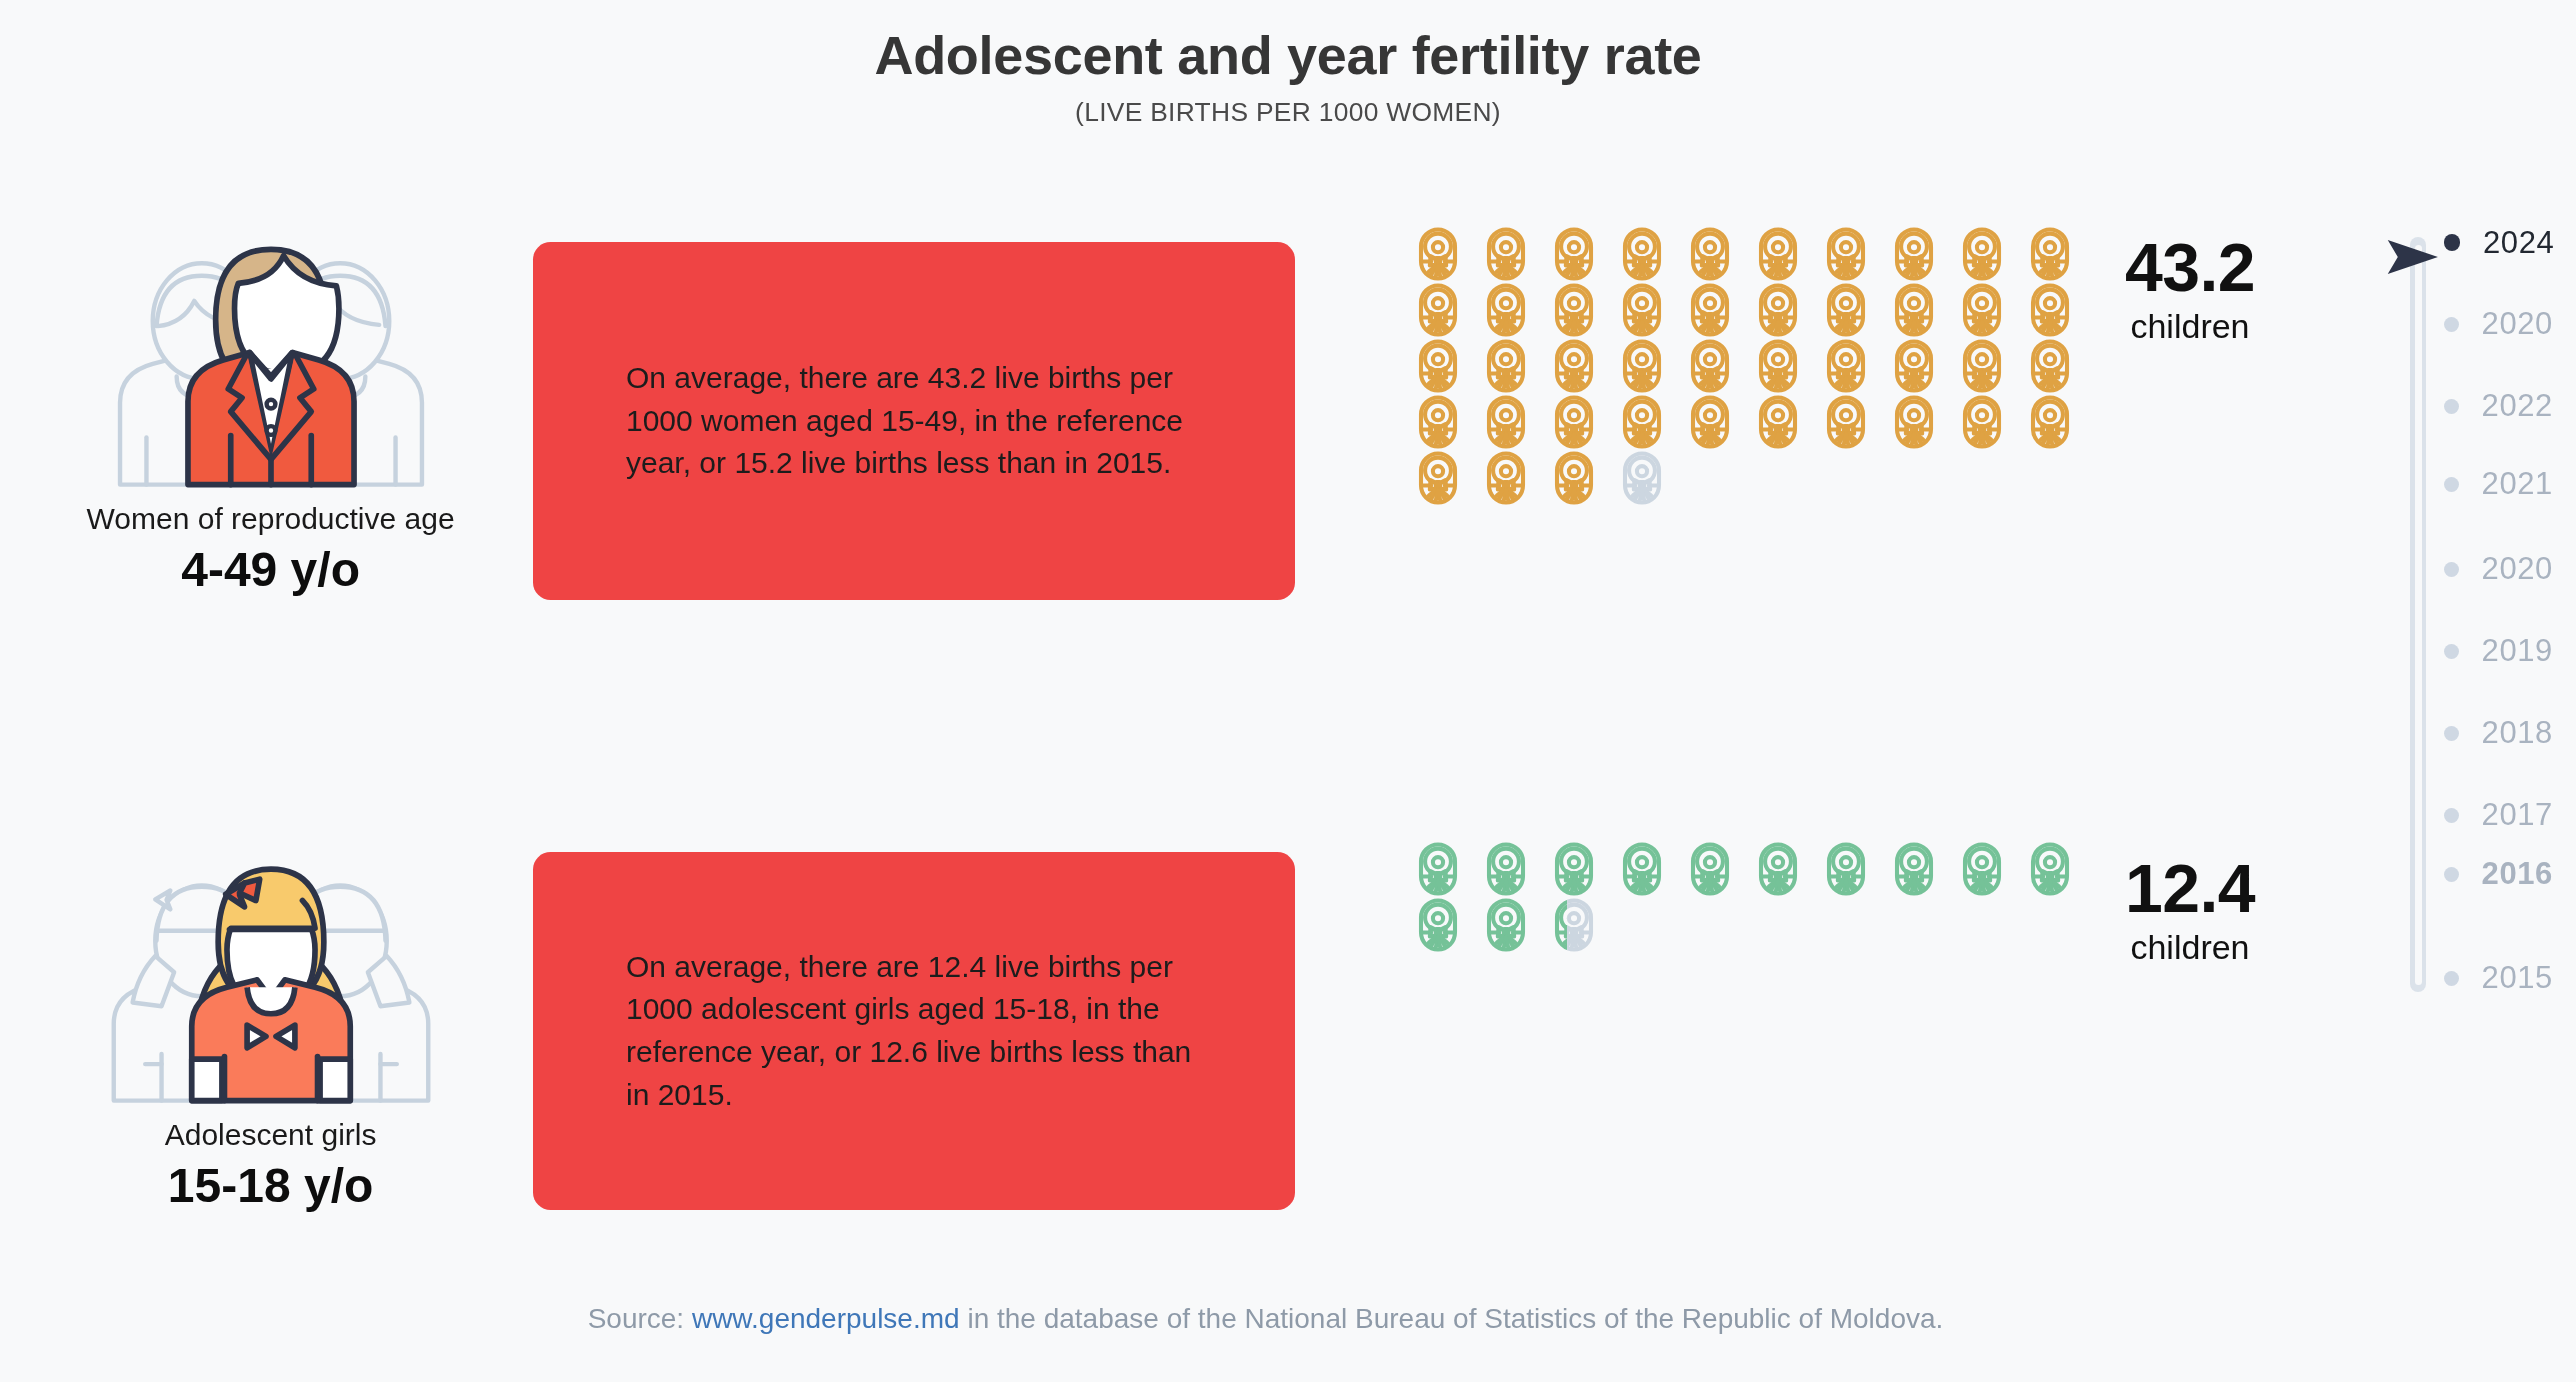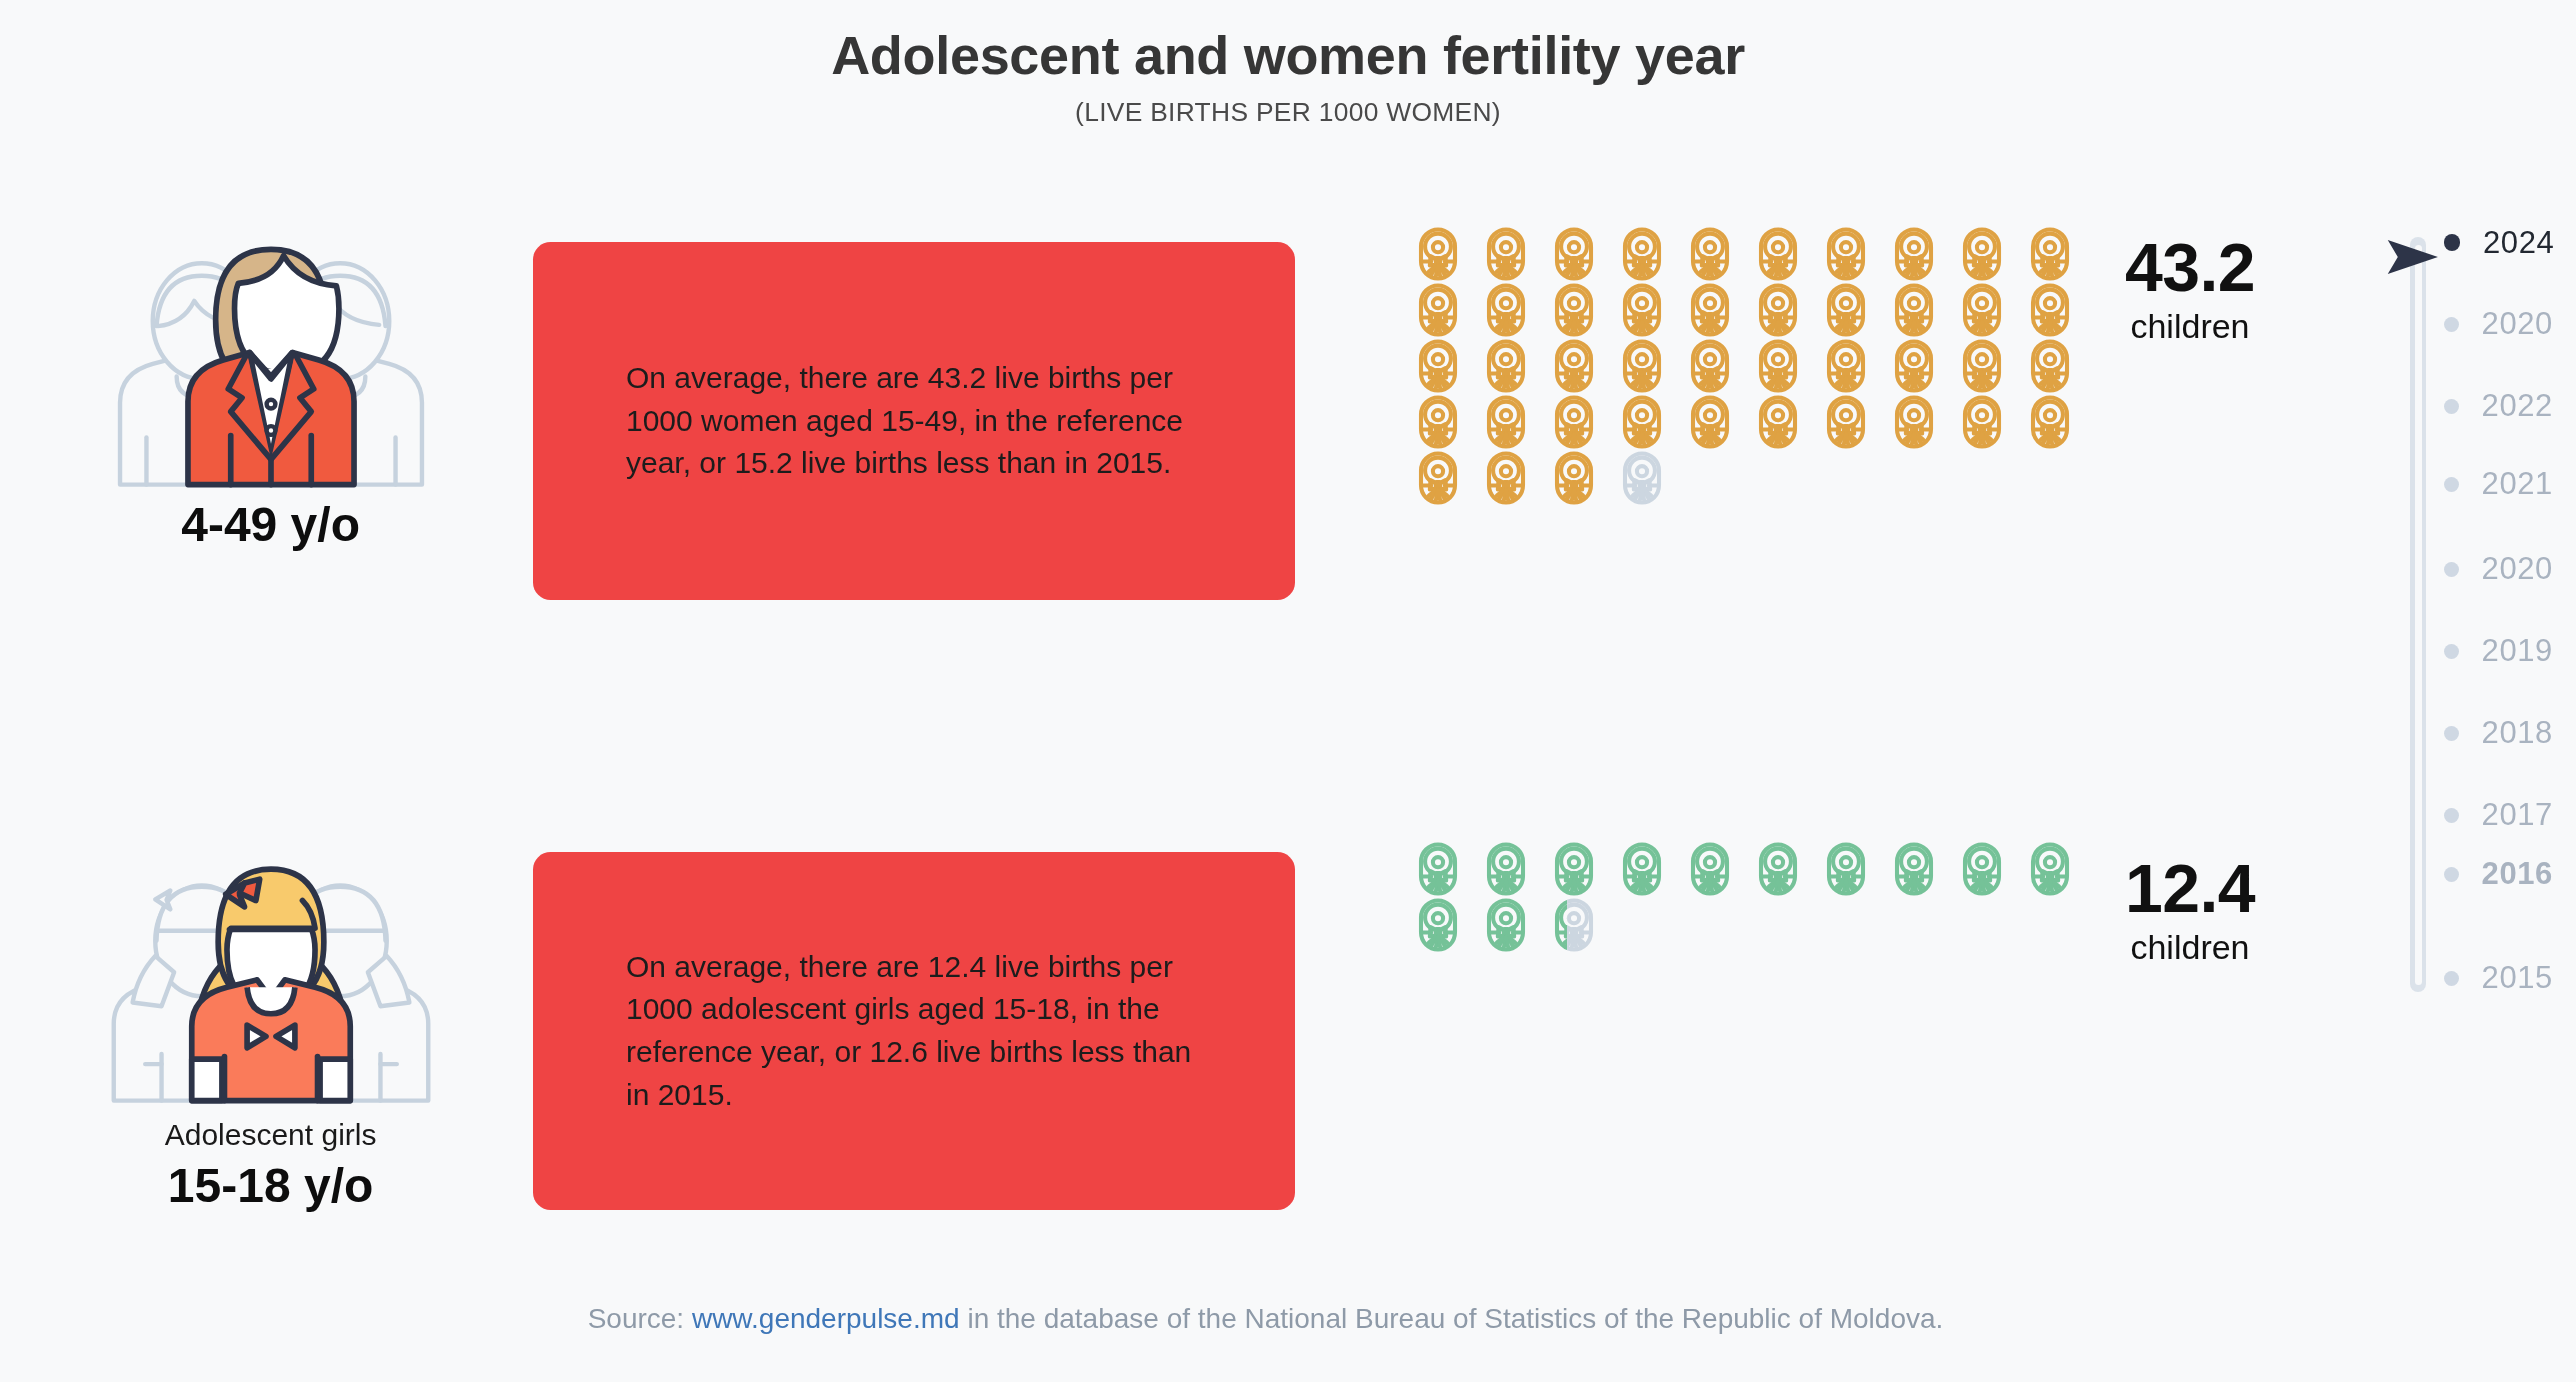--- a/index.html
+++ b/index.html
@@ -218,7 +218,7 @@
 <div class="page">
 
   <div class="header">
-    <div class="title">Adolescent and women fertility year</div>
+    <div class="title">Adolescent and year fertility rate</div>
     <div class="subtitle">(LIVE BIRTHS PER 1000 WOMEN)</div>
   </div>
 

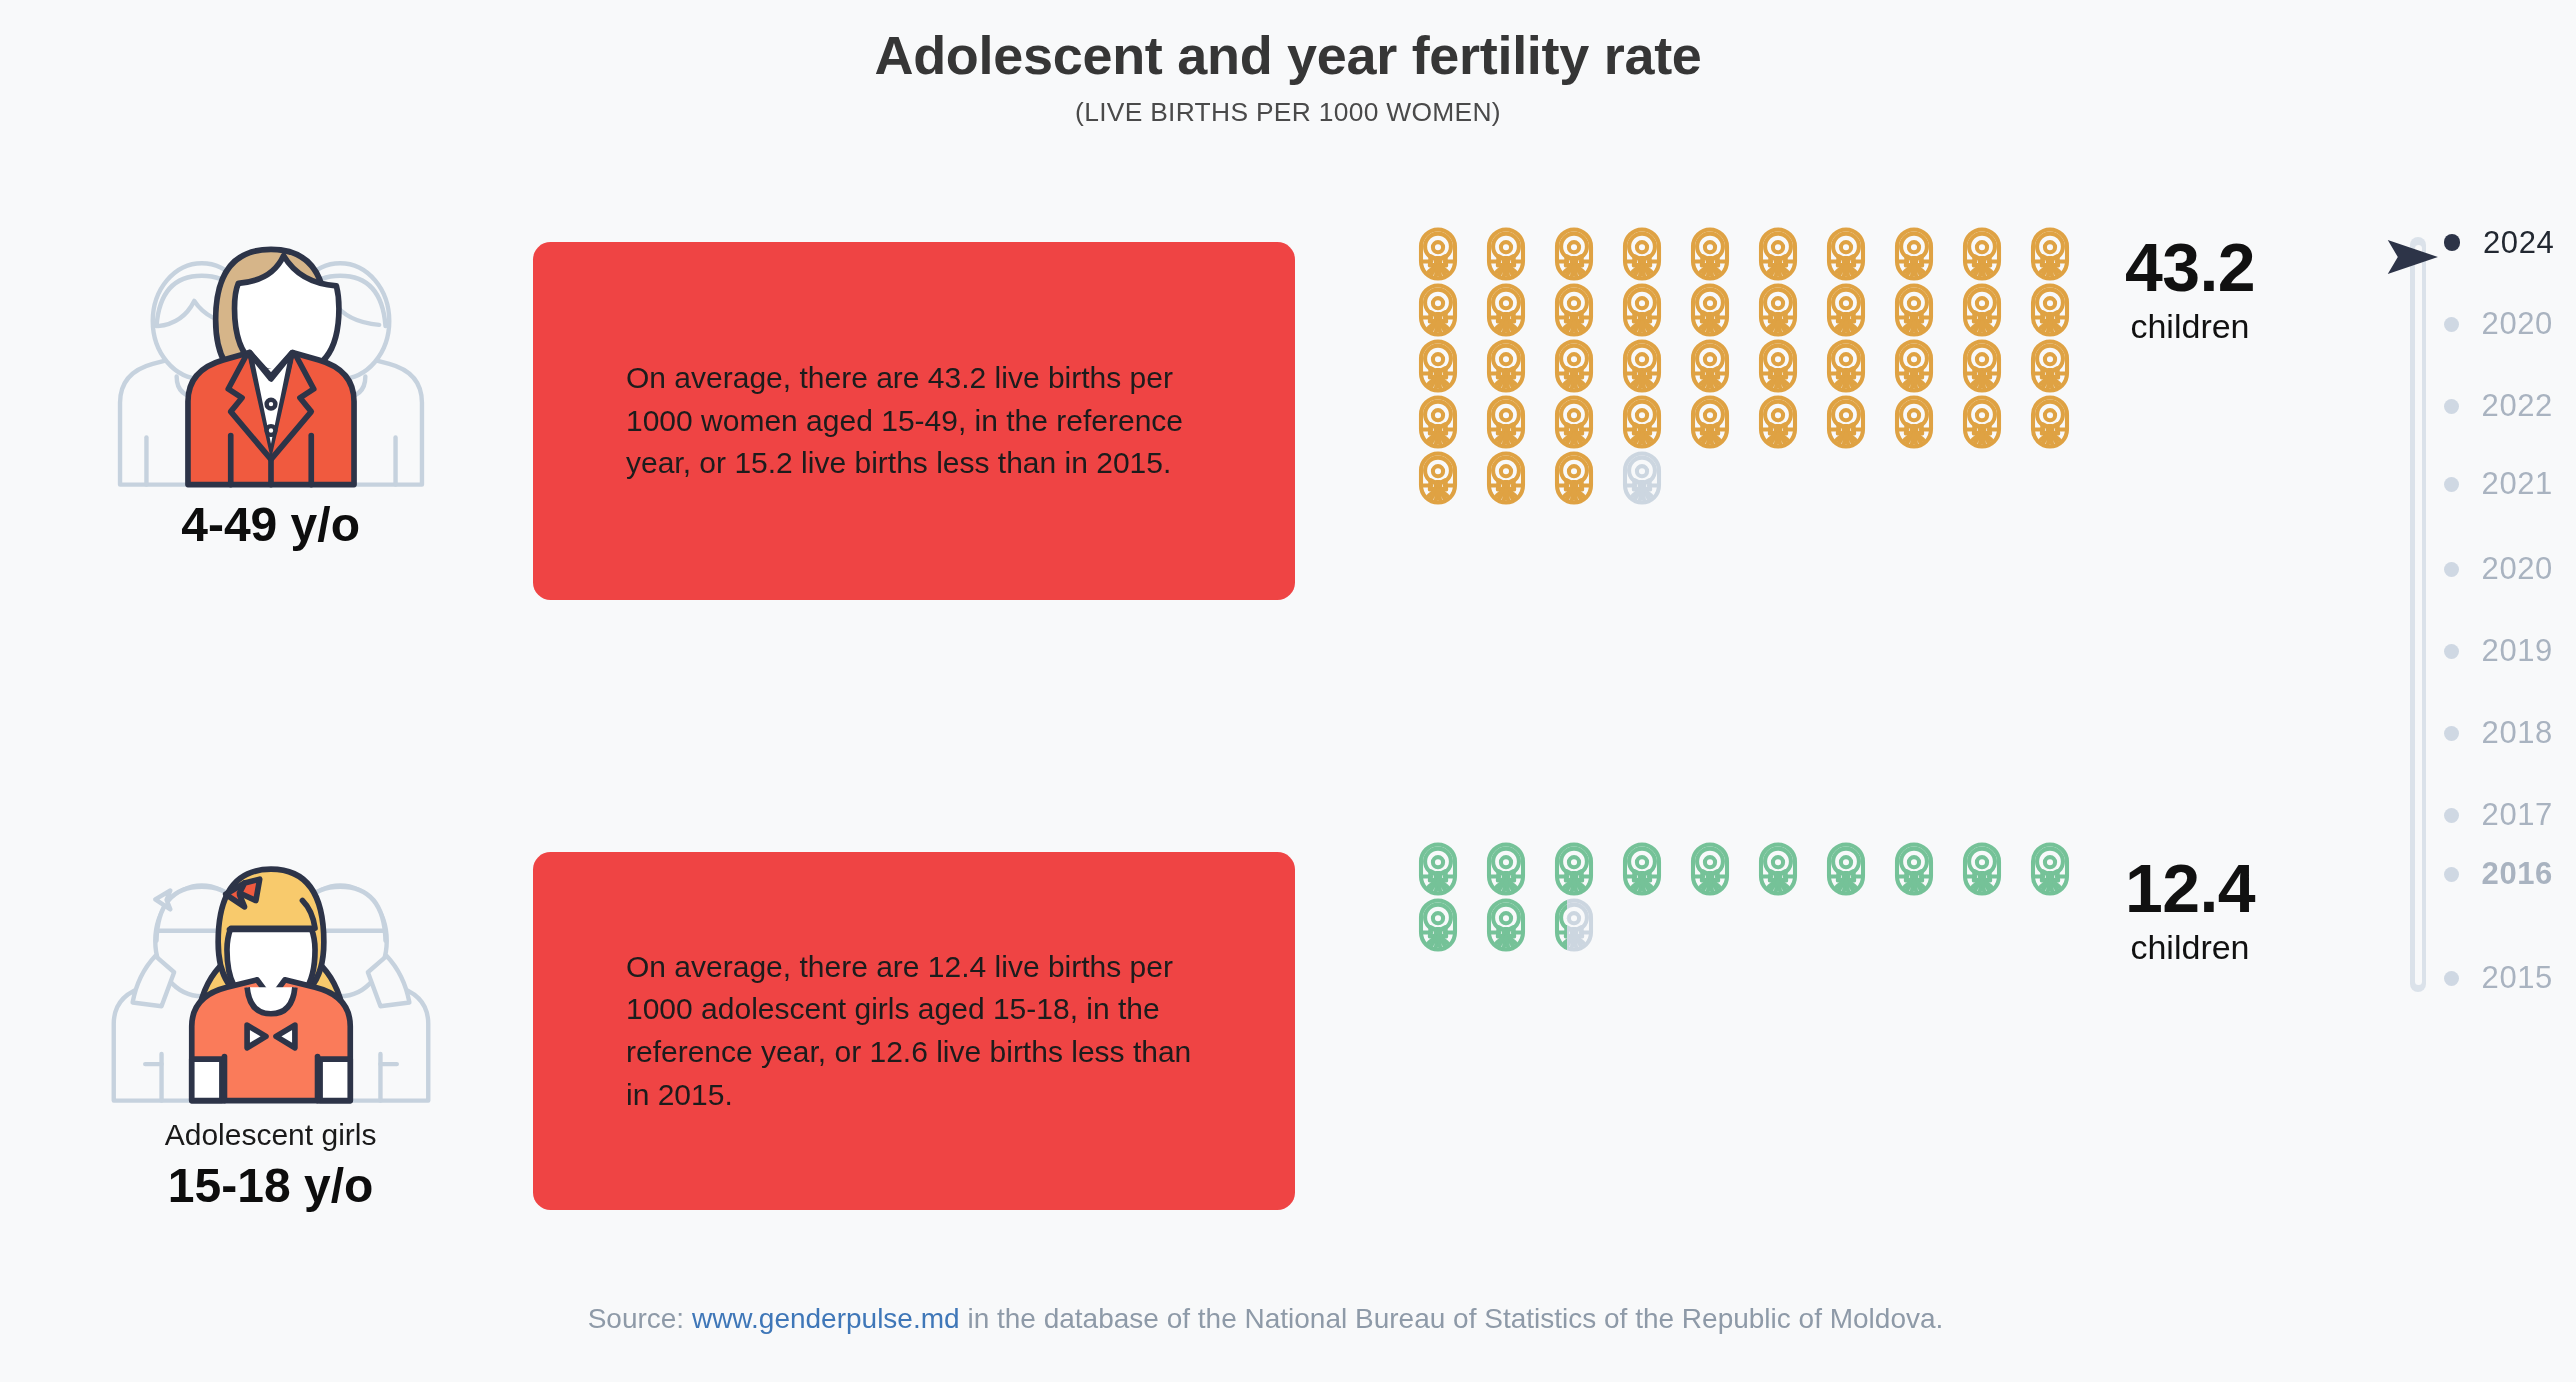--- a/index.html
+++ b/index.html
@@ -275,6 +275,7 @@
         <path d="M310 388 L310 430" stroke="#2d3448" stroke-width="9" fill="none" stroke-linecap="round"></path>
       </svg>
     </div>
+    <div class="persona-label">Women of reproductive age</div>
     <div class="persona-age">4-49 y/o</div>
   </div>
 

